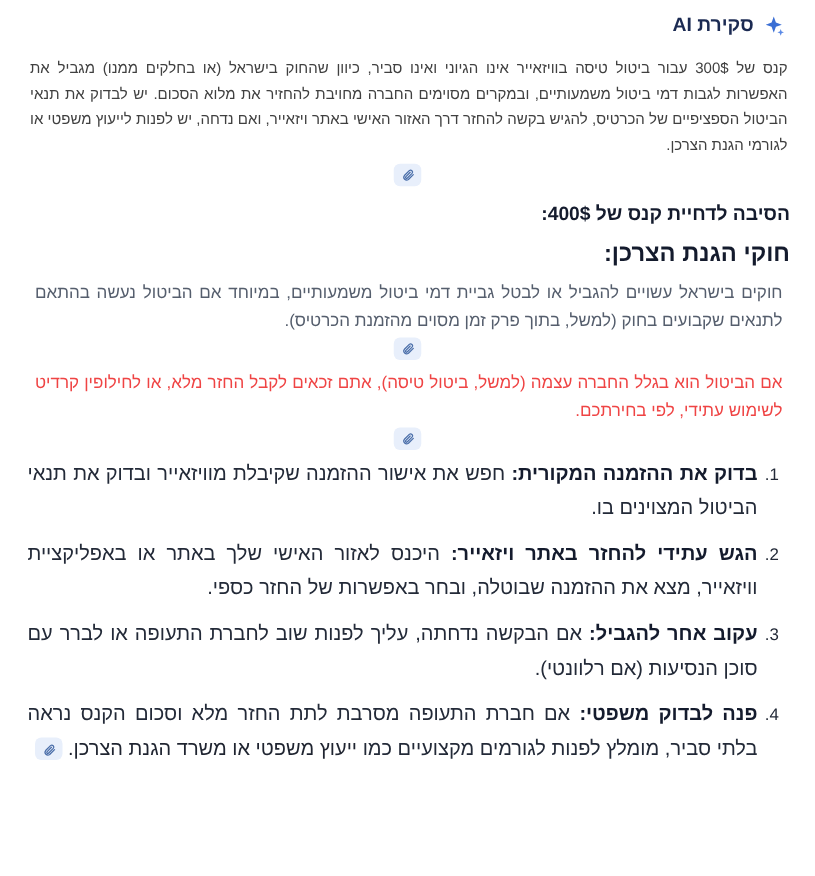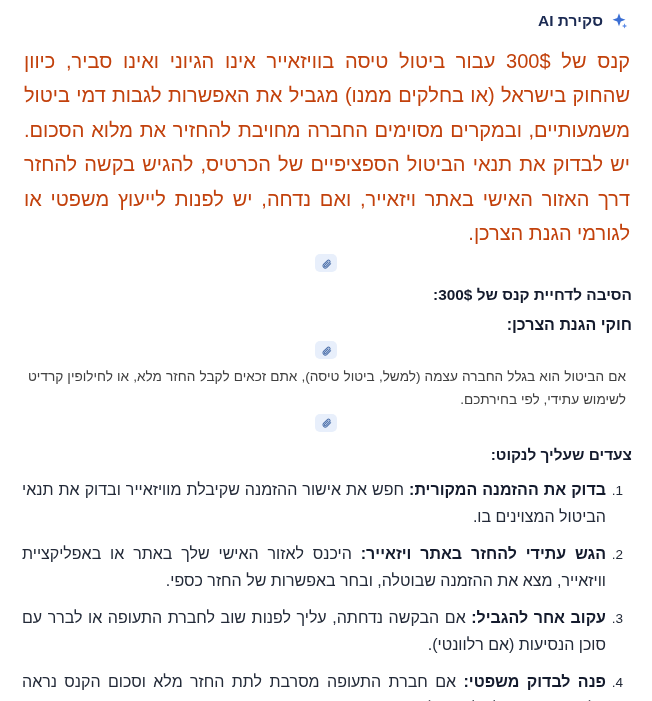--- a/index.html
+++ b/index.html
@@ -44,11 +44,11 @@
   }
   
   .para {
-    font-size: 20px;
+    font-size: 12px;
     line-height: 1.72;
     text-align: justify;
     text-align-last: right;
-    color: #c2410c;
+    color: #404040;
     margin: 0 0 4px 0;
   }
   .para.lead {

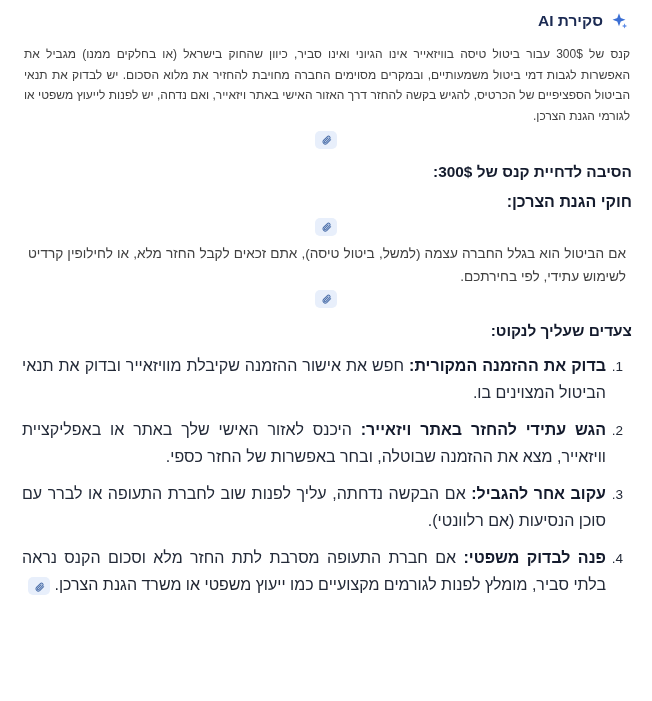--- a/index.html
+++ b/index.html
@@ -166,7 +166,7 @@
     </span>
   </div>
 
-  <h2 class="sec-title">הסיבה לדחיית קנס של 300$:</h2>
+  <h2 class="sec-title">הסיבה לדחיית קנס של 400$:</h2>
 
   <h3 class="sub-title">חוקי הגנת הצרכן:</h3>
   <div class="clip-line">

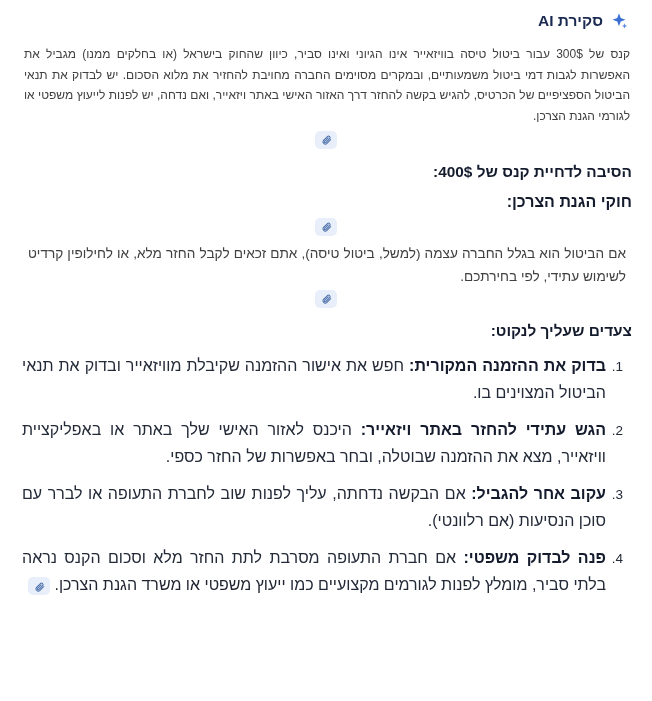--- a/index.html
+++ b/index.html
@@ -97,7 +97,7 @@
     text-align: right;
   }
   h3.sub-title {
-    font-size: 16px;
+    font-size: 19px;
     font-weight: bold;
     color: #141b2d;
     margin: 10px 2px 7px 0;

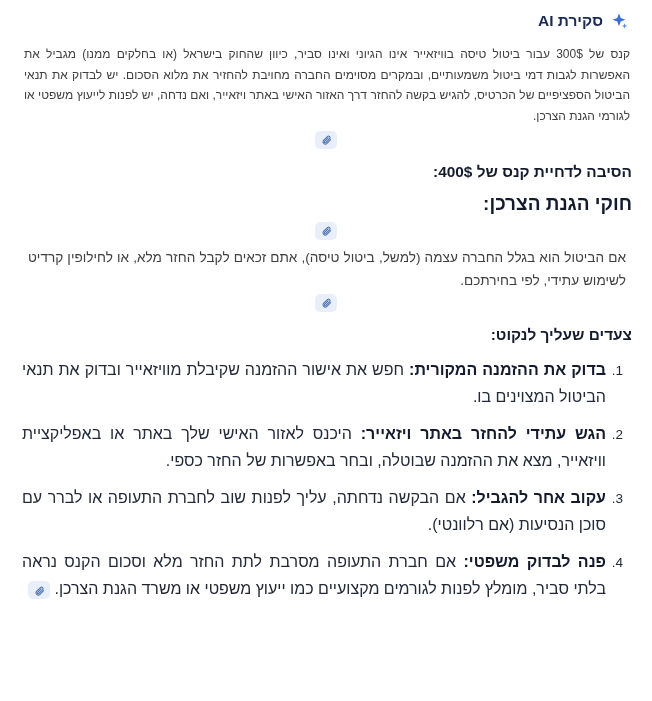--- a/index.html
+++ b/index.html
@@ -169,6 +169,7 @@
   <h2 class="sec-title">הסיבה לדחיית קנס של 400$:</h2>
 
   <h3 class="sub-title">חוקי הגנת הצרכן:</h3>
+  <p class="sub-body muted">חוקים בישראל עשויים להגביל או לבטל גביית דמי ביטול משמעותיים, במיוחד אם הביטול נעשה בהתאם לתנאים שקבועים בחוק (למשל, בתוך פרק זמן מסוים מהזמנת הכרטיס).</p>
   <div class="clip-line">
     <span class="clip-chip">
       <svg width="11" height="11" viewBox="0 0 24 24" fill="none" stroke="#4a6ea9" stroke-width="2.2" stroke-linecap="round" stroke-linejoin="round" aria-hidden="true">

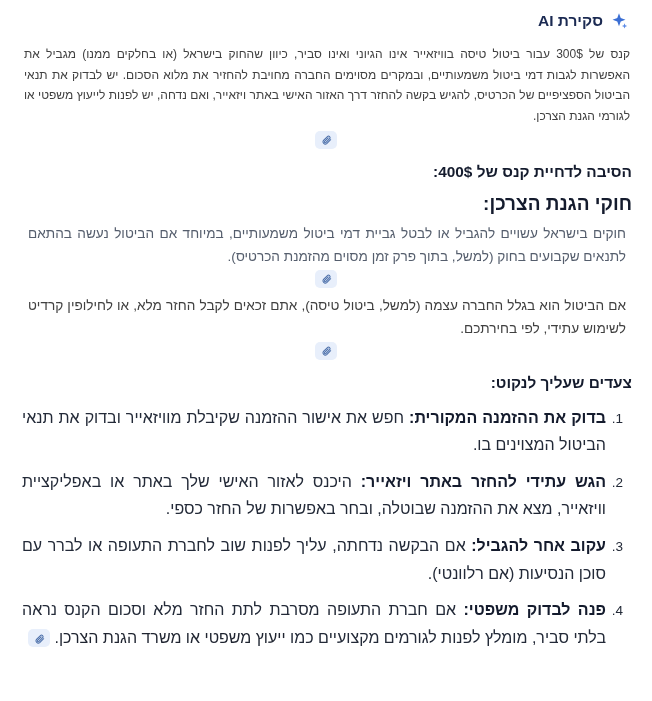--- a/index.html
+++ b/index.html
@@ -106,7 +106,7 @@
   .sub-body {
     font-size: 13.6px;
     line-height: 1.7;
-    color: #404040;
+    color: #ef4444;
     text-align: justify;
     text-align-last: right;
     margin: 0 8px 0 10px;

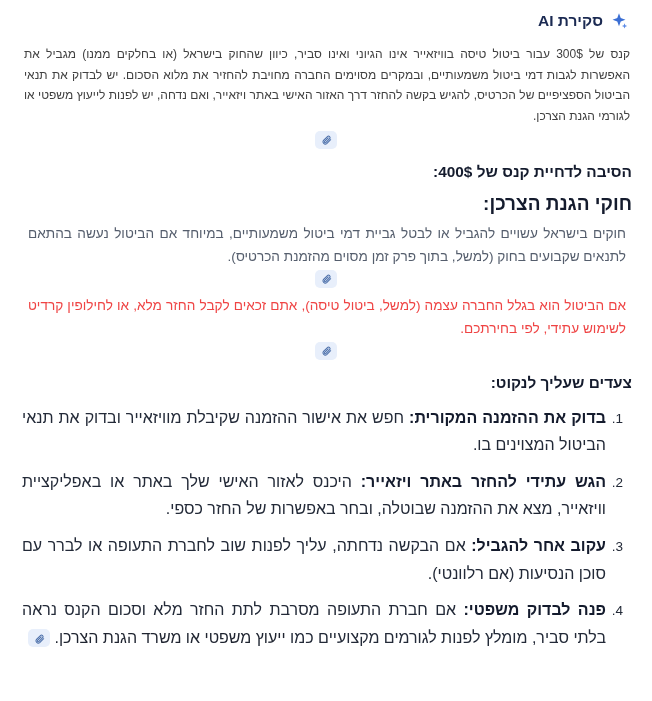--- a/index.html
+++ b/index.html
@@ -187,7 +187,6 @@
     </span>
   </div>
 
-  <h2 class="sec-title">צעדים שעליך לנקוט:</h2>
 
   <ol class="steps">
     <li><span class="step-lead">בדוק את ההזמנה המקורית:</span><span> חפש את אישור ההזמנה שקיבלת מוויזאייר ובדוק את תנאי הביטול המצוינים בו.</span></li>

